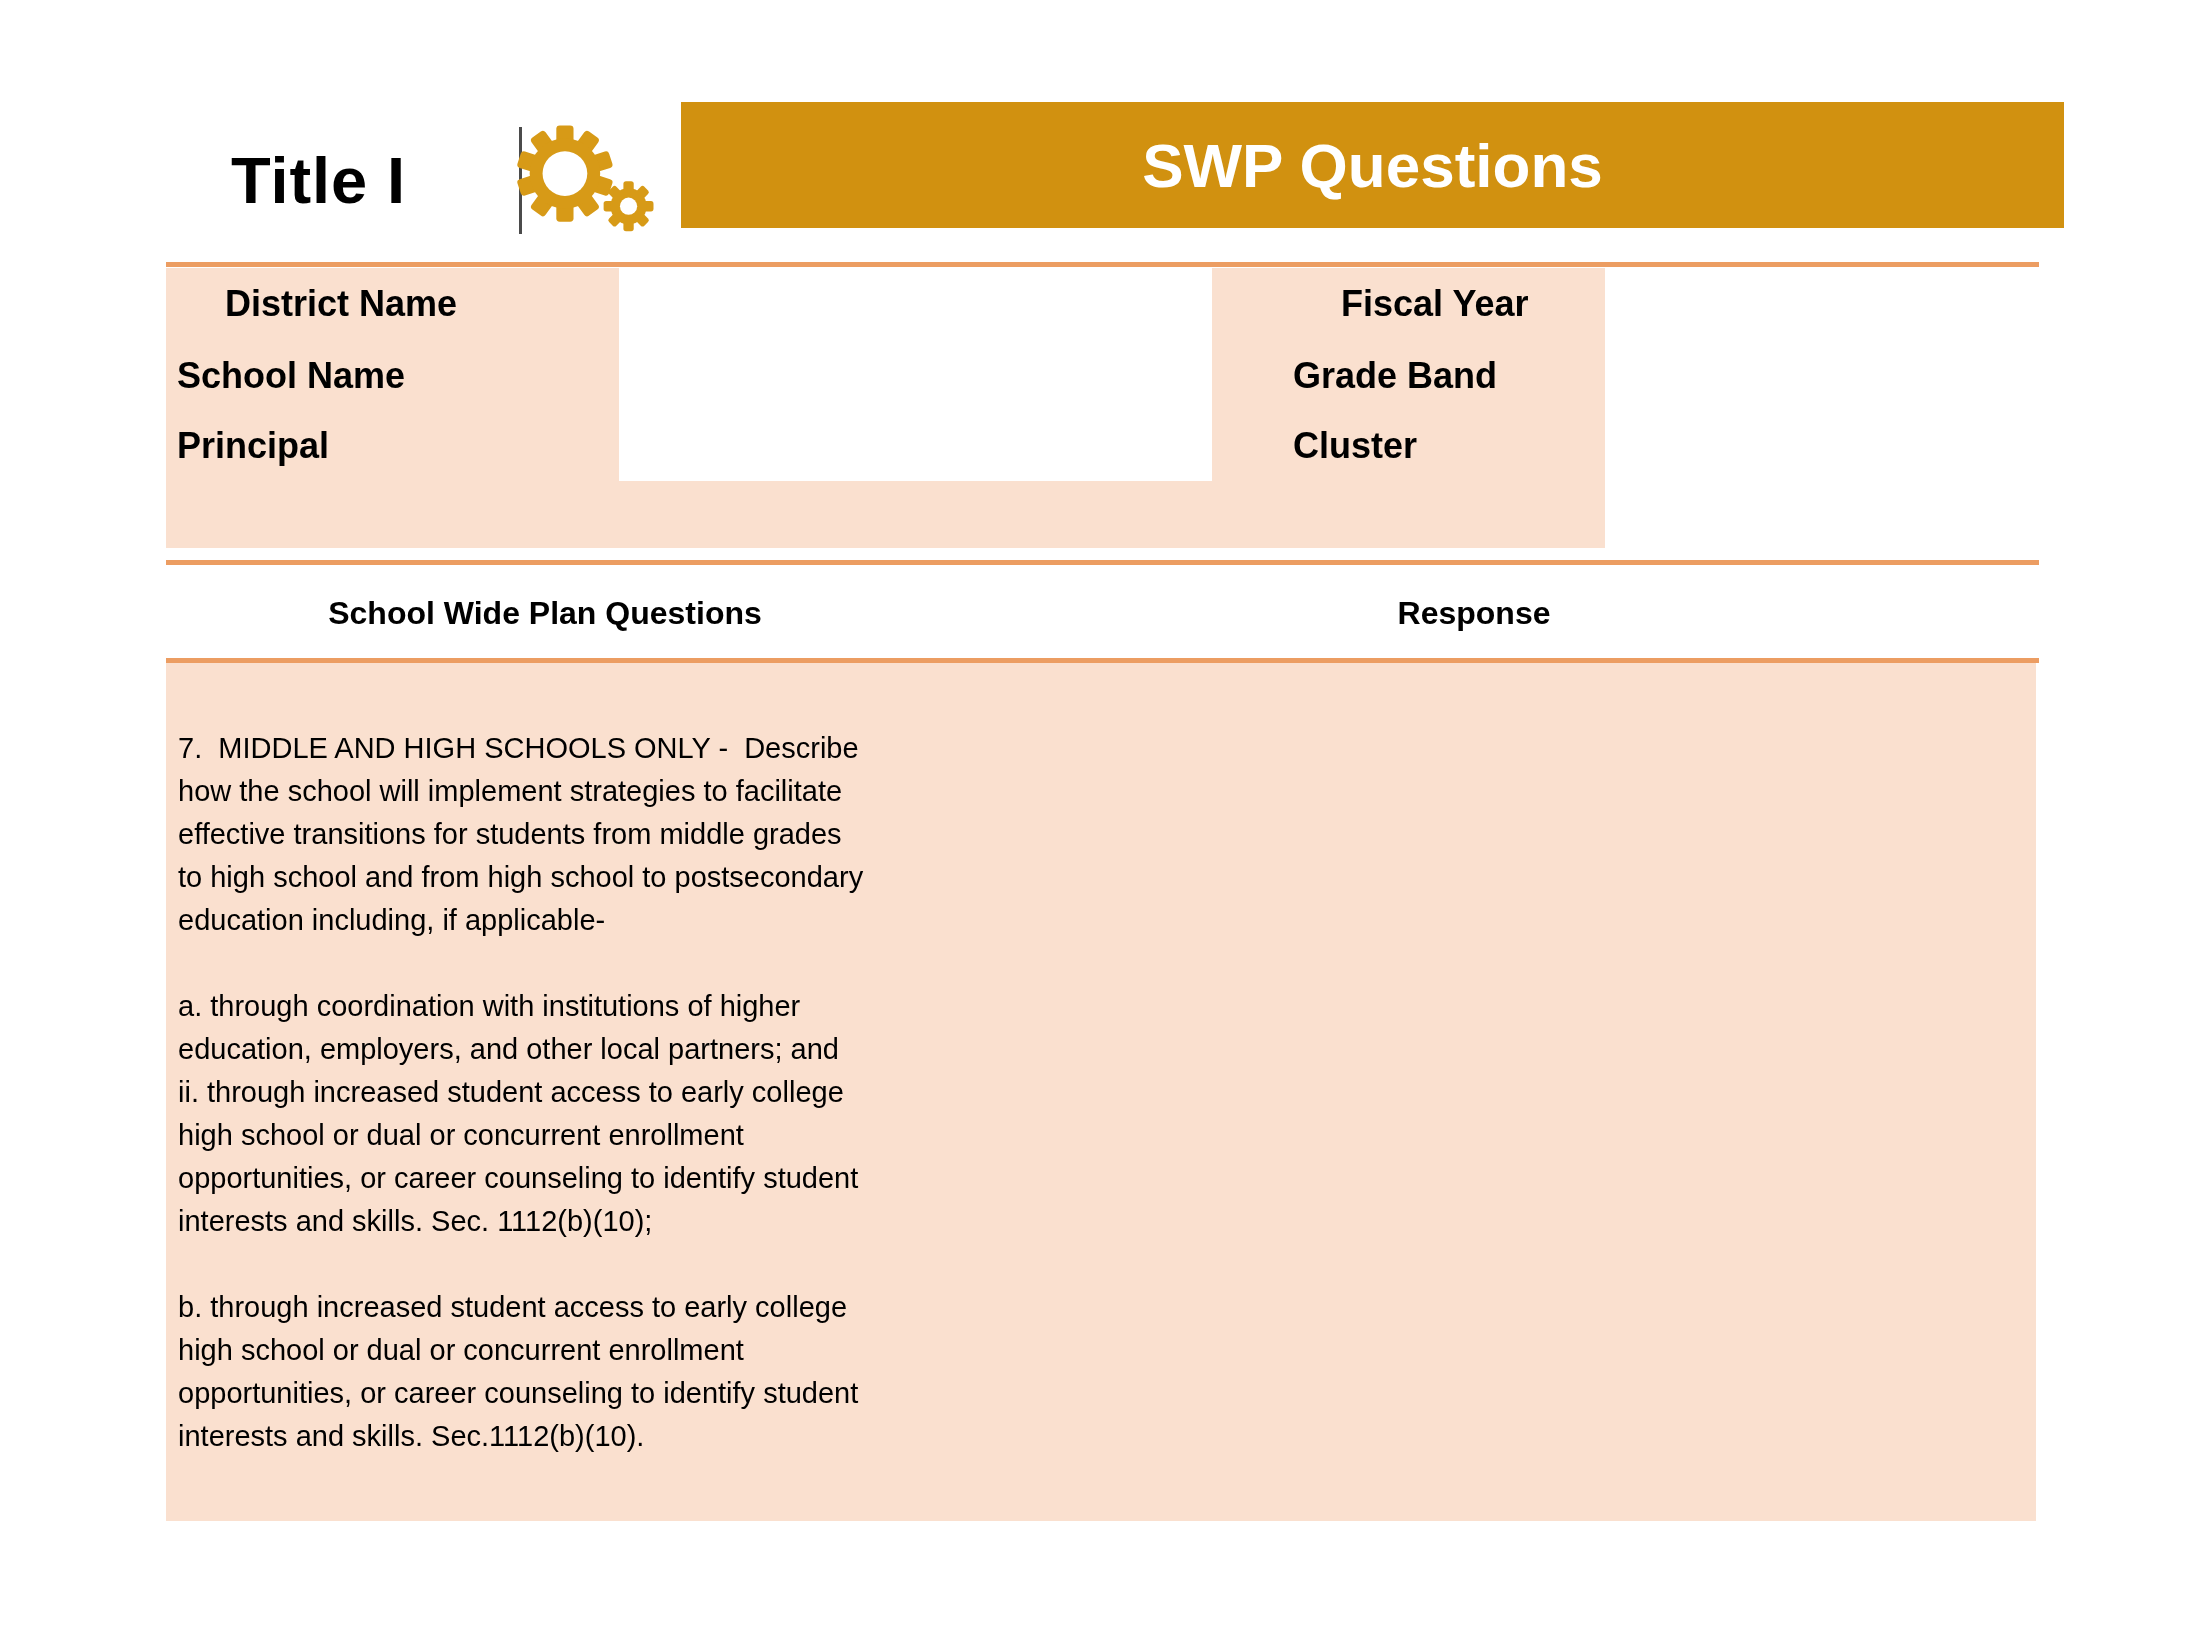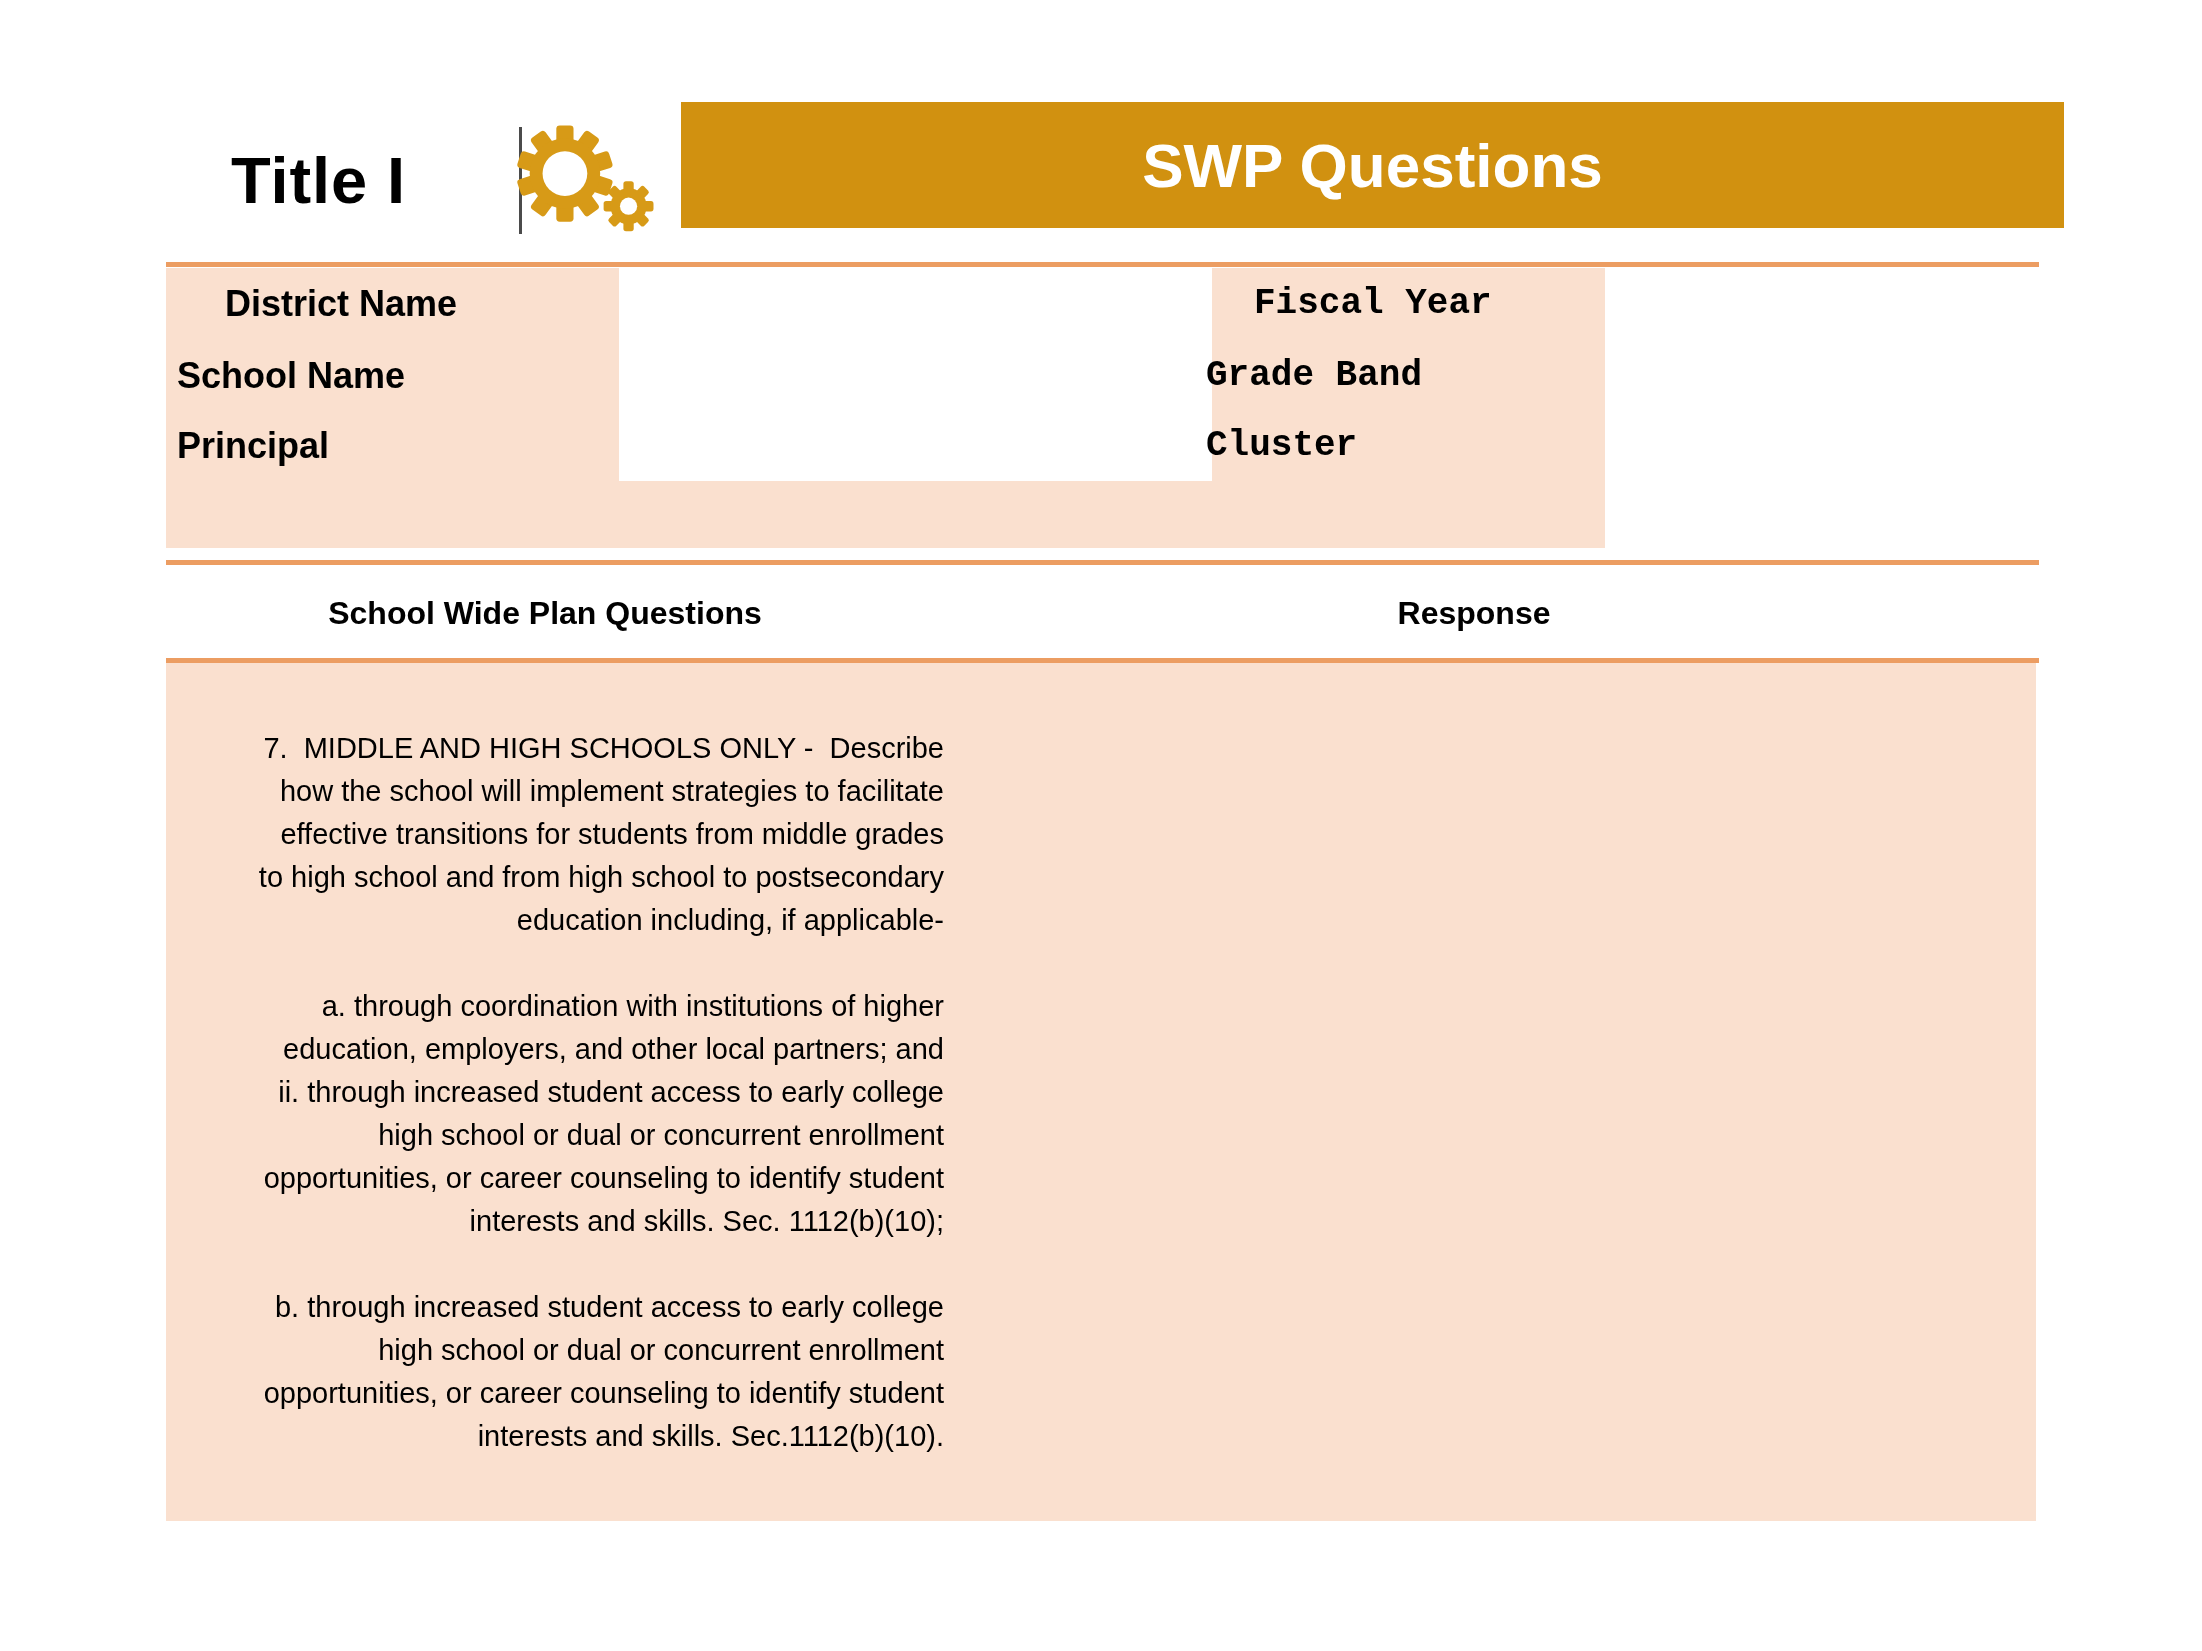--- a/index.html
+++ b/index.html
@@ -15,7 +15,6 @@
     font-family: "Liberation Sans", "DejaVu Sans", sans-serif;
     color: var(--color-text, #000000);
     overflow: hidden;
-    text-align: right;
   }
   .abs { position: absolute; }
 

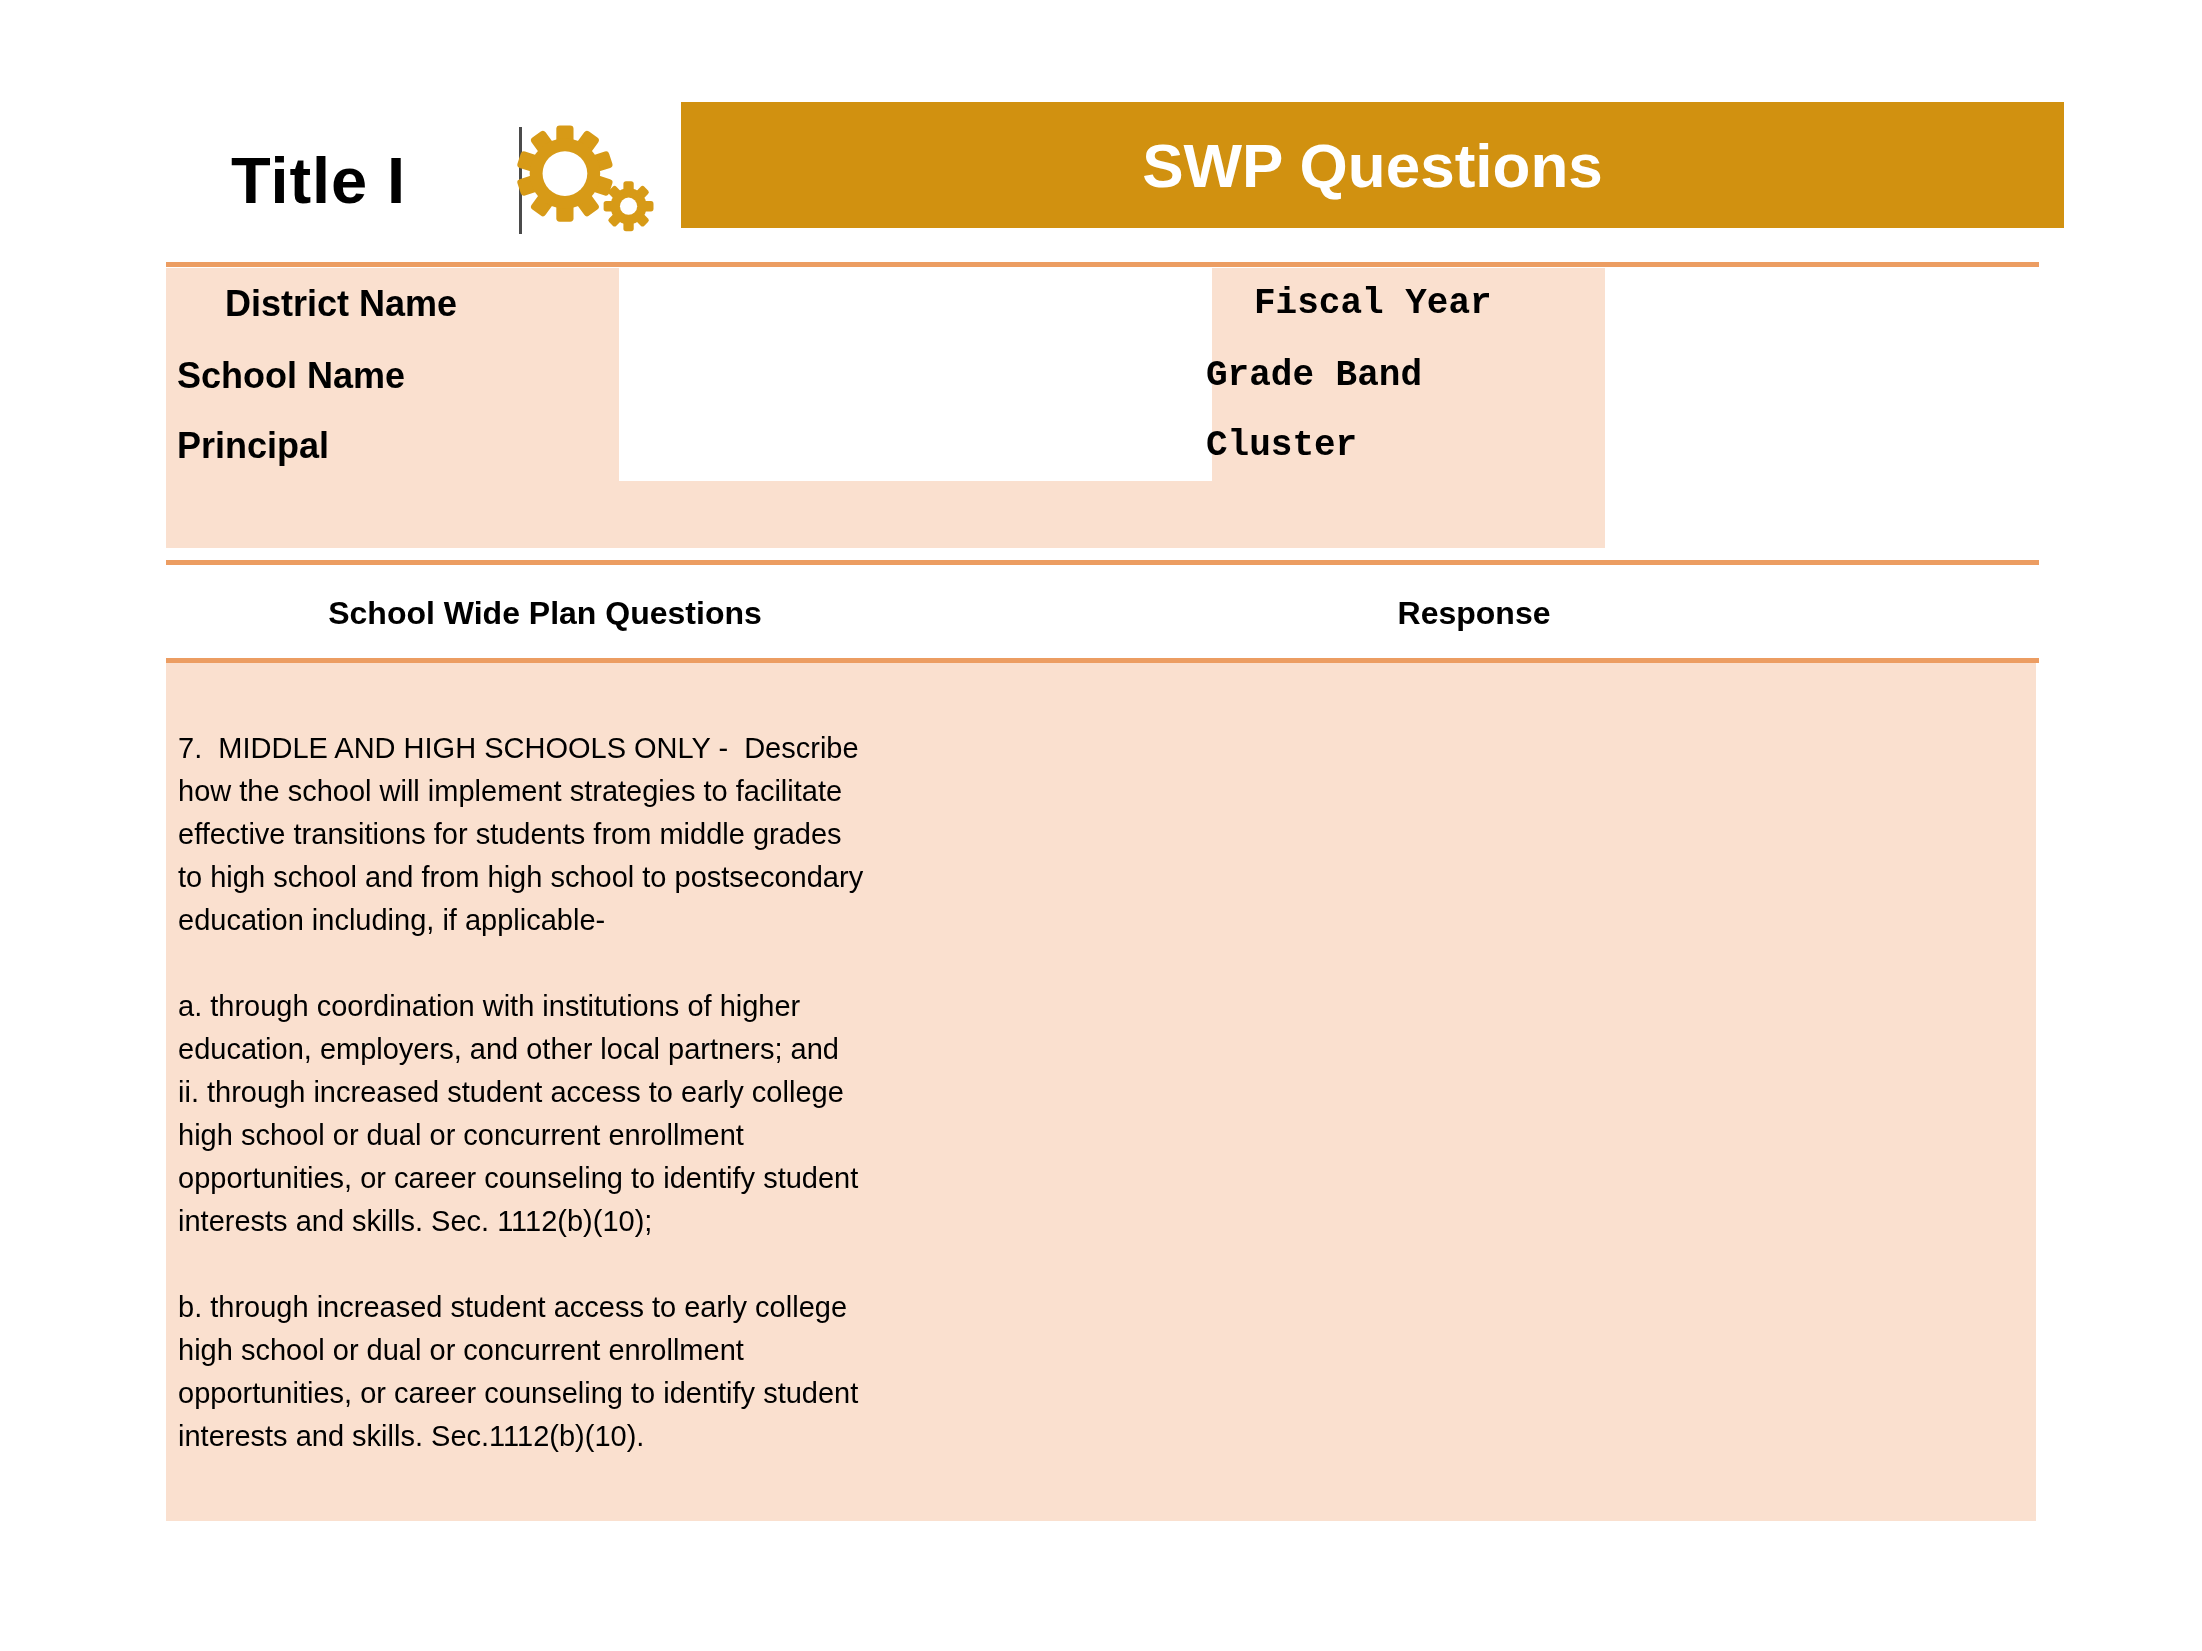--- a/index.html
+++ b/index.html
@@ -62,7 +62,7 @@
     font-size: 36px; font-weight: bold; white-space: nowrap;
   }
   .col-left  { left: 177px;  }
-  .col-right { left: 1206px; font-family: Liberation Mono, monospace; }
+  .col-right { left: 1293px; }
   .row-1 { top: 276px; margin-left: 48px; }
   .row-2 { top: 348px; }
   .row-3 { top: 418px; }

